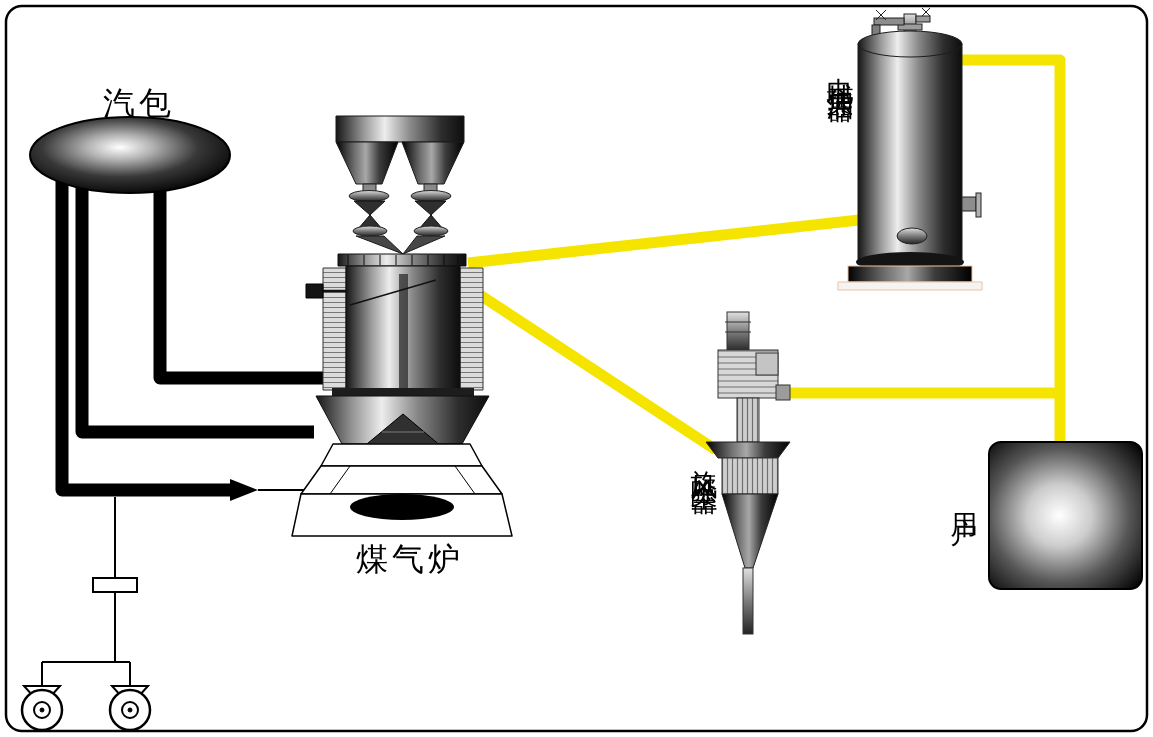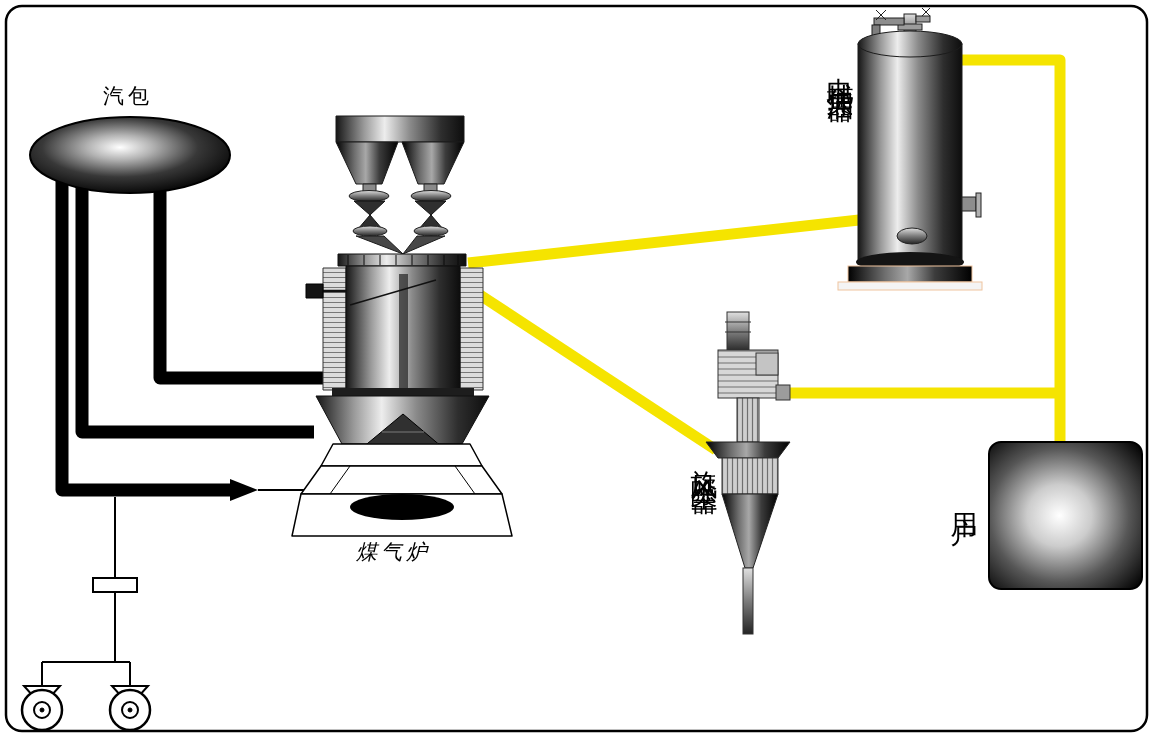--- a/index.html
+++ b/index.html
@@ -14,7 +14,7 @@
   #scene { position: absolute; left: 0; top: 0; }
   .hlabel {
     position: absolute;
-    font-size: 21px; color: #000;
+    font-size: 32px; color: #000;
     letter-spacing: 4px; white-space: nowrap;
     font-weight: 500;
   }

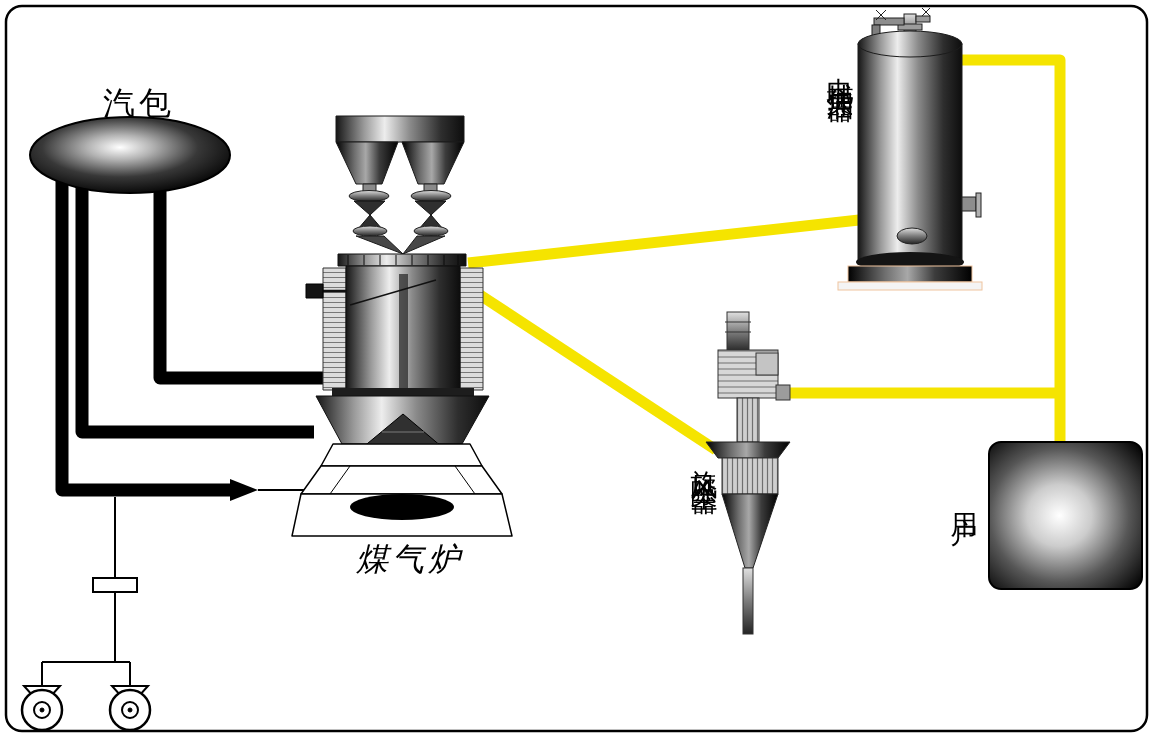--- a/index.html
+++ b/index.html
@@ -219,7 +219,7 @@
 
   <div class="hlabel" style="left:103px; top:82px;">汽包</div>
 
-  <div class="hlabel" style="left:356px; top:538px;font-style:italic;">煤气炉</div>
+  <div class="hlabel" style="left:356px; top:538px;">煤气炉</div>
 
   <div class="vlabel" style="left:822px; top:56px;">电捕焦油器</div>
 

